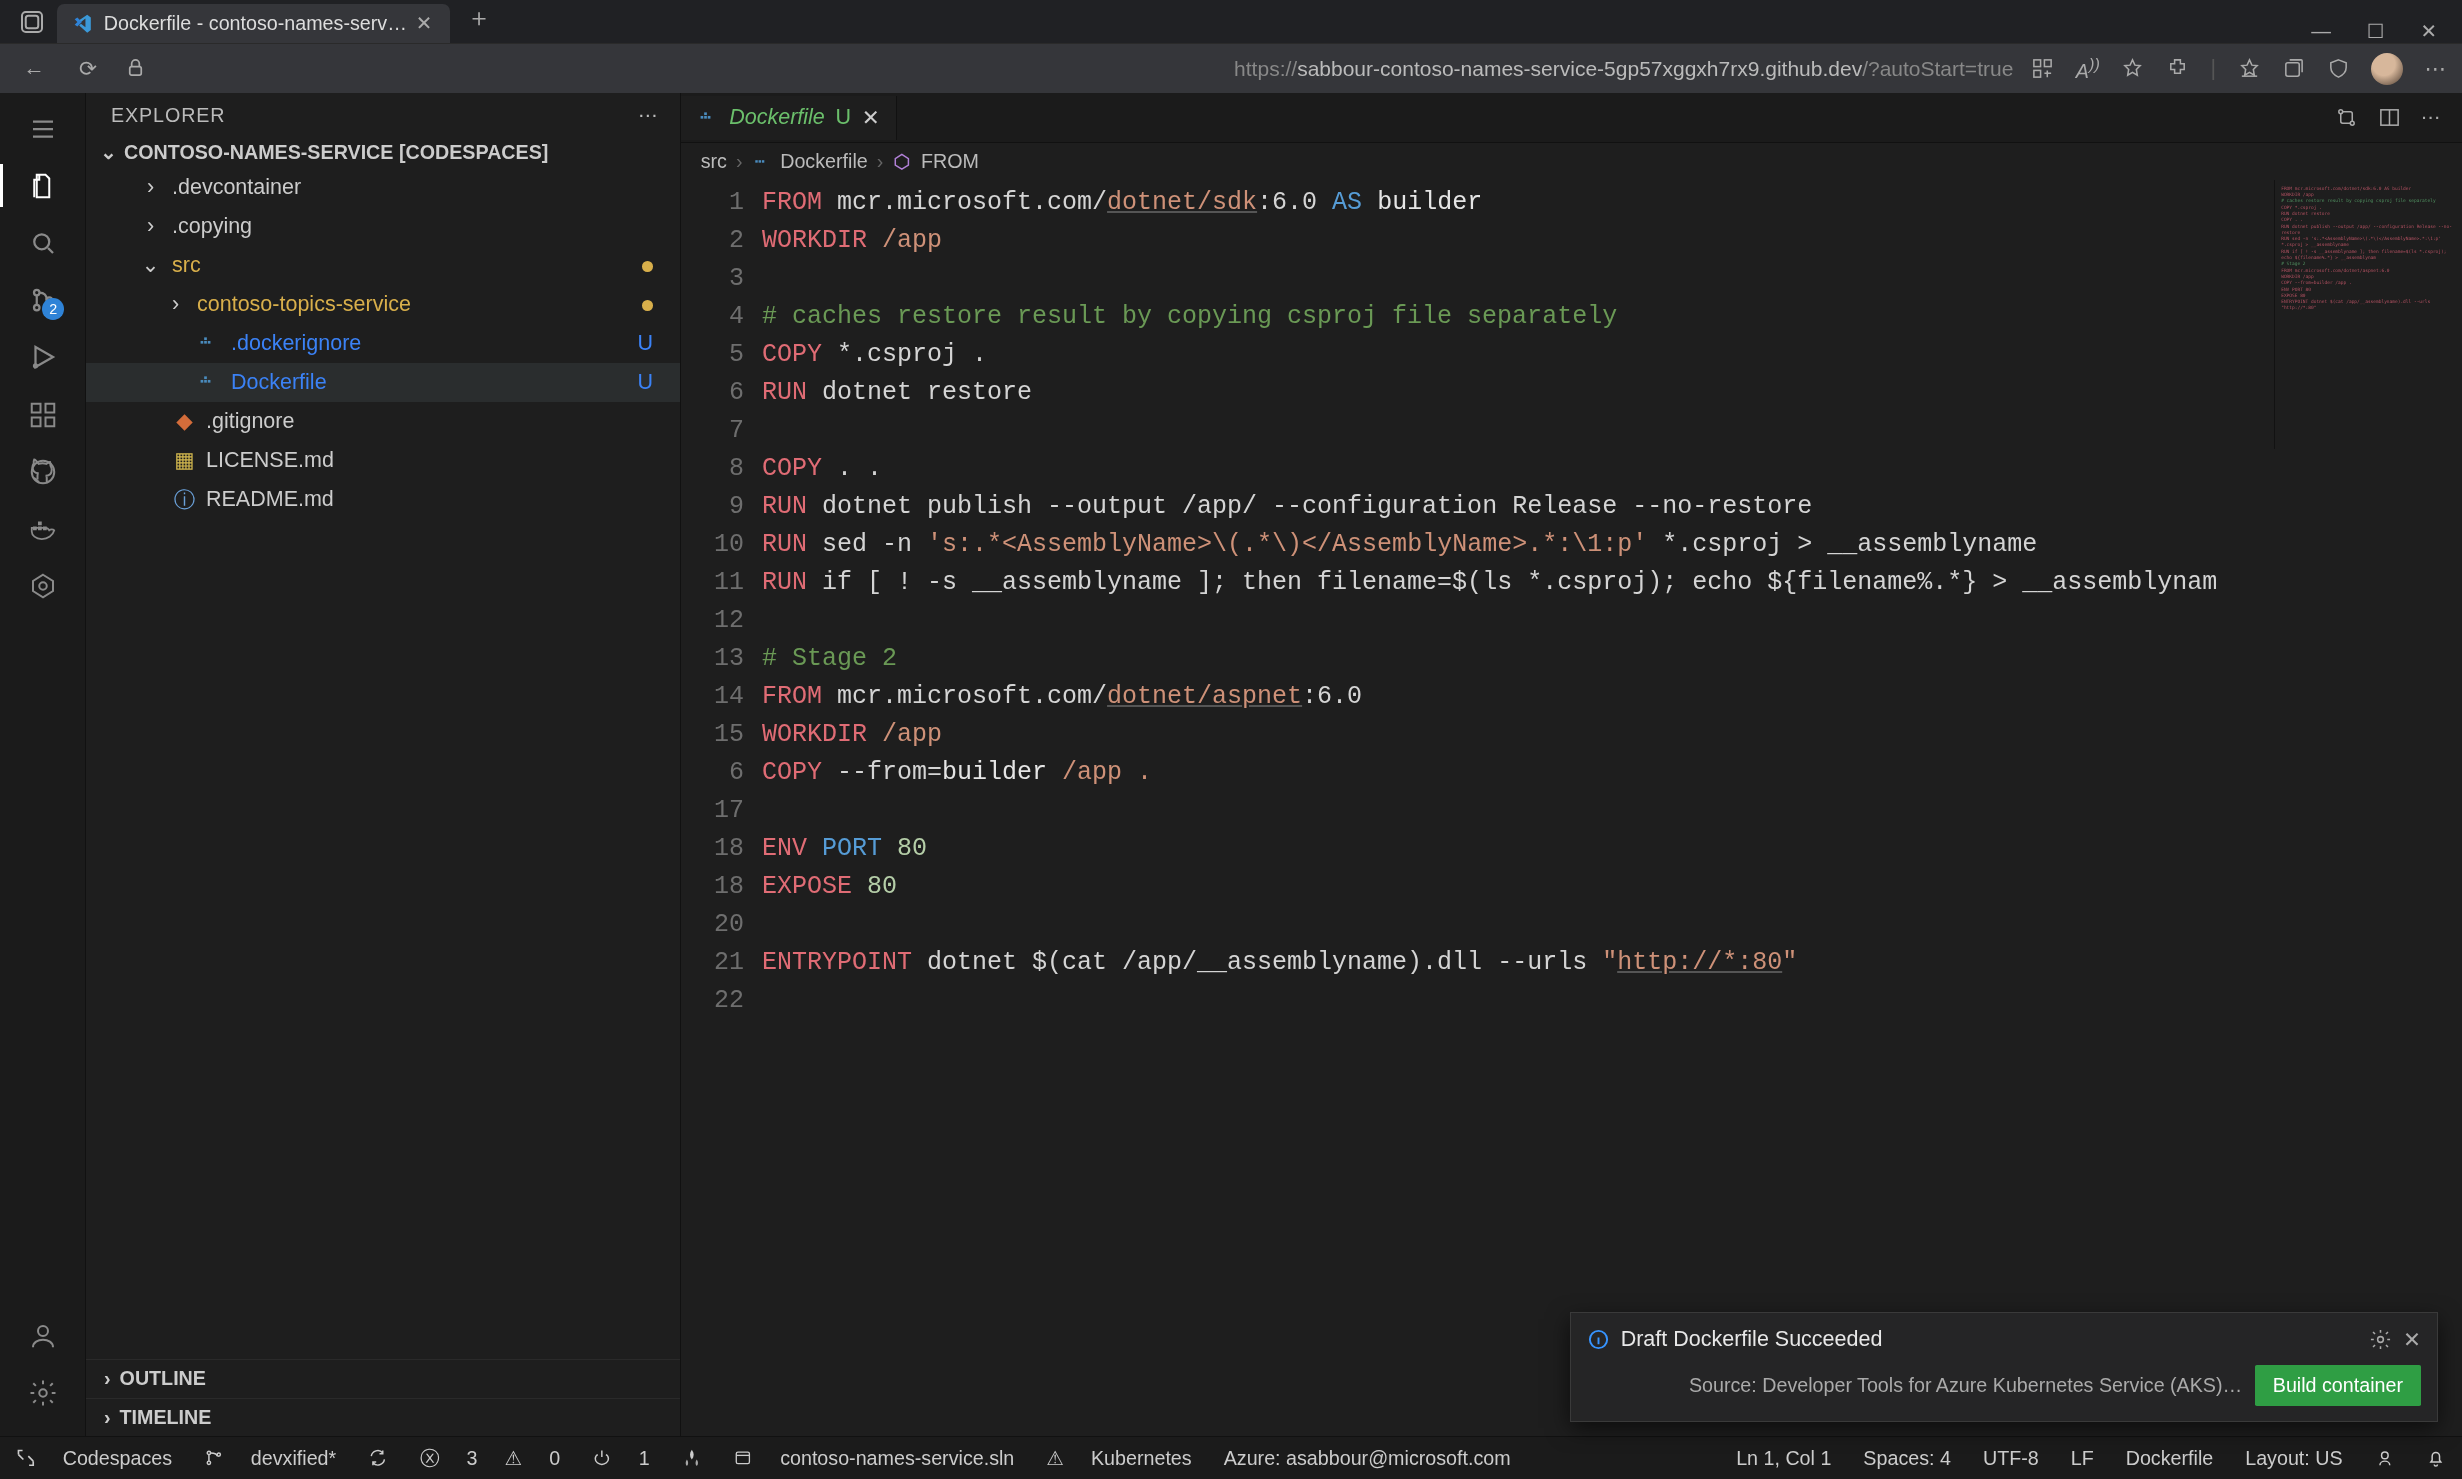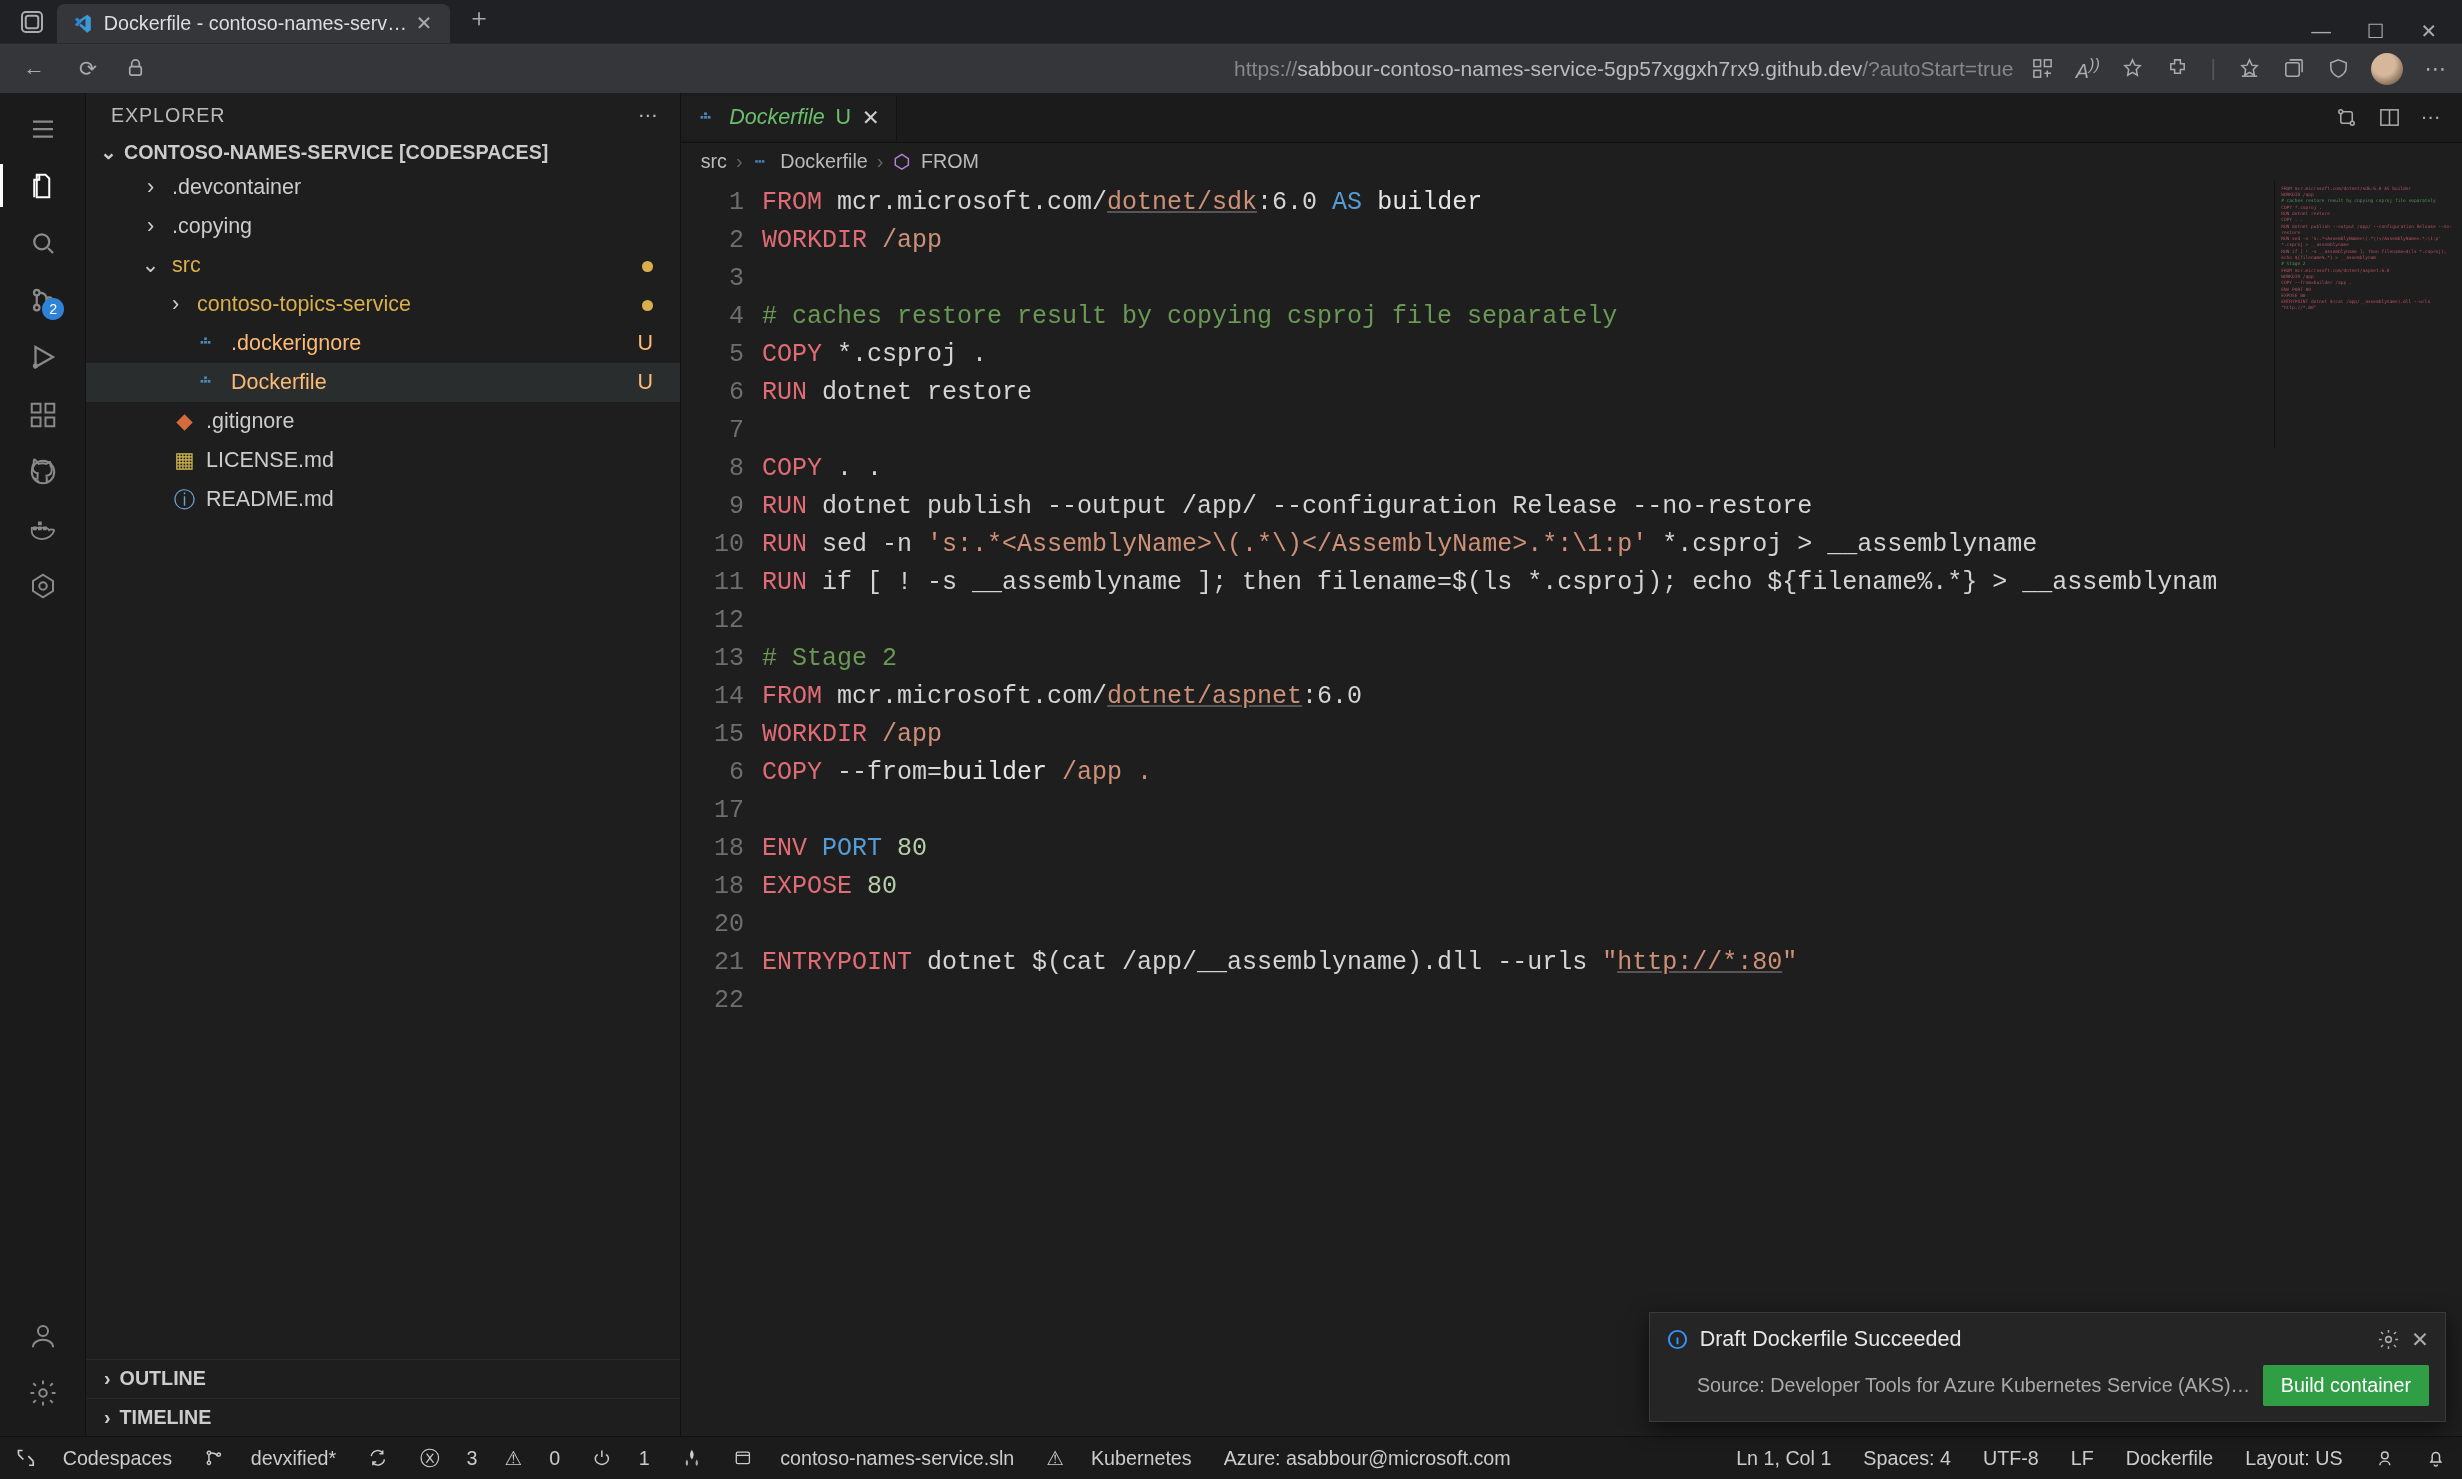--- a/index.html
+++ b/index.html
@@ -40,7 +40,7 @@
 .tree-item .ind { display:inline-block; }
 .tree-item .chev { width: 25px; text-align:center; color:#ccc; }
 .tree-item.mod { color:#d8af4b; }
-.tree-item.untracked { color:#fdba74; }
+.tree-item.untracked { color:#3b82f6; }
 .tree-item.selected { background:#2a2d2e; }
 .tree-item .file-icon { width: 25px; text-align:center; }
 .tree-status { margin-left:auto; padding-right:18px; }

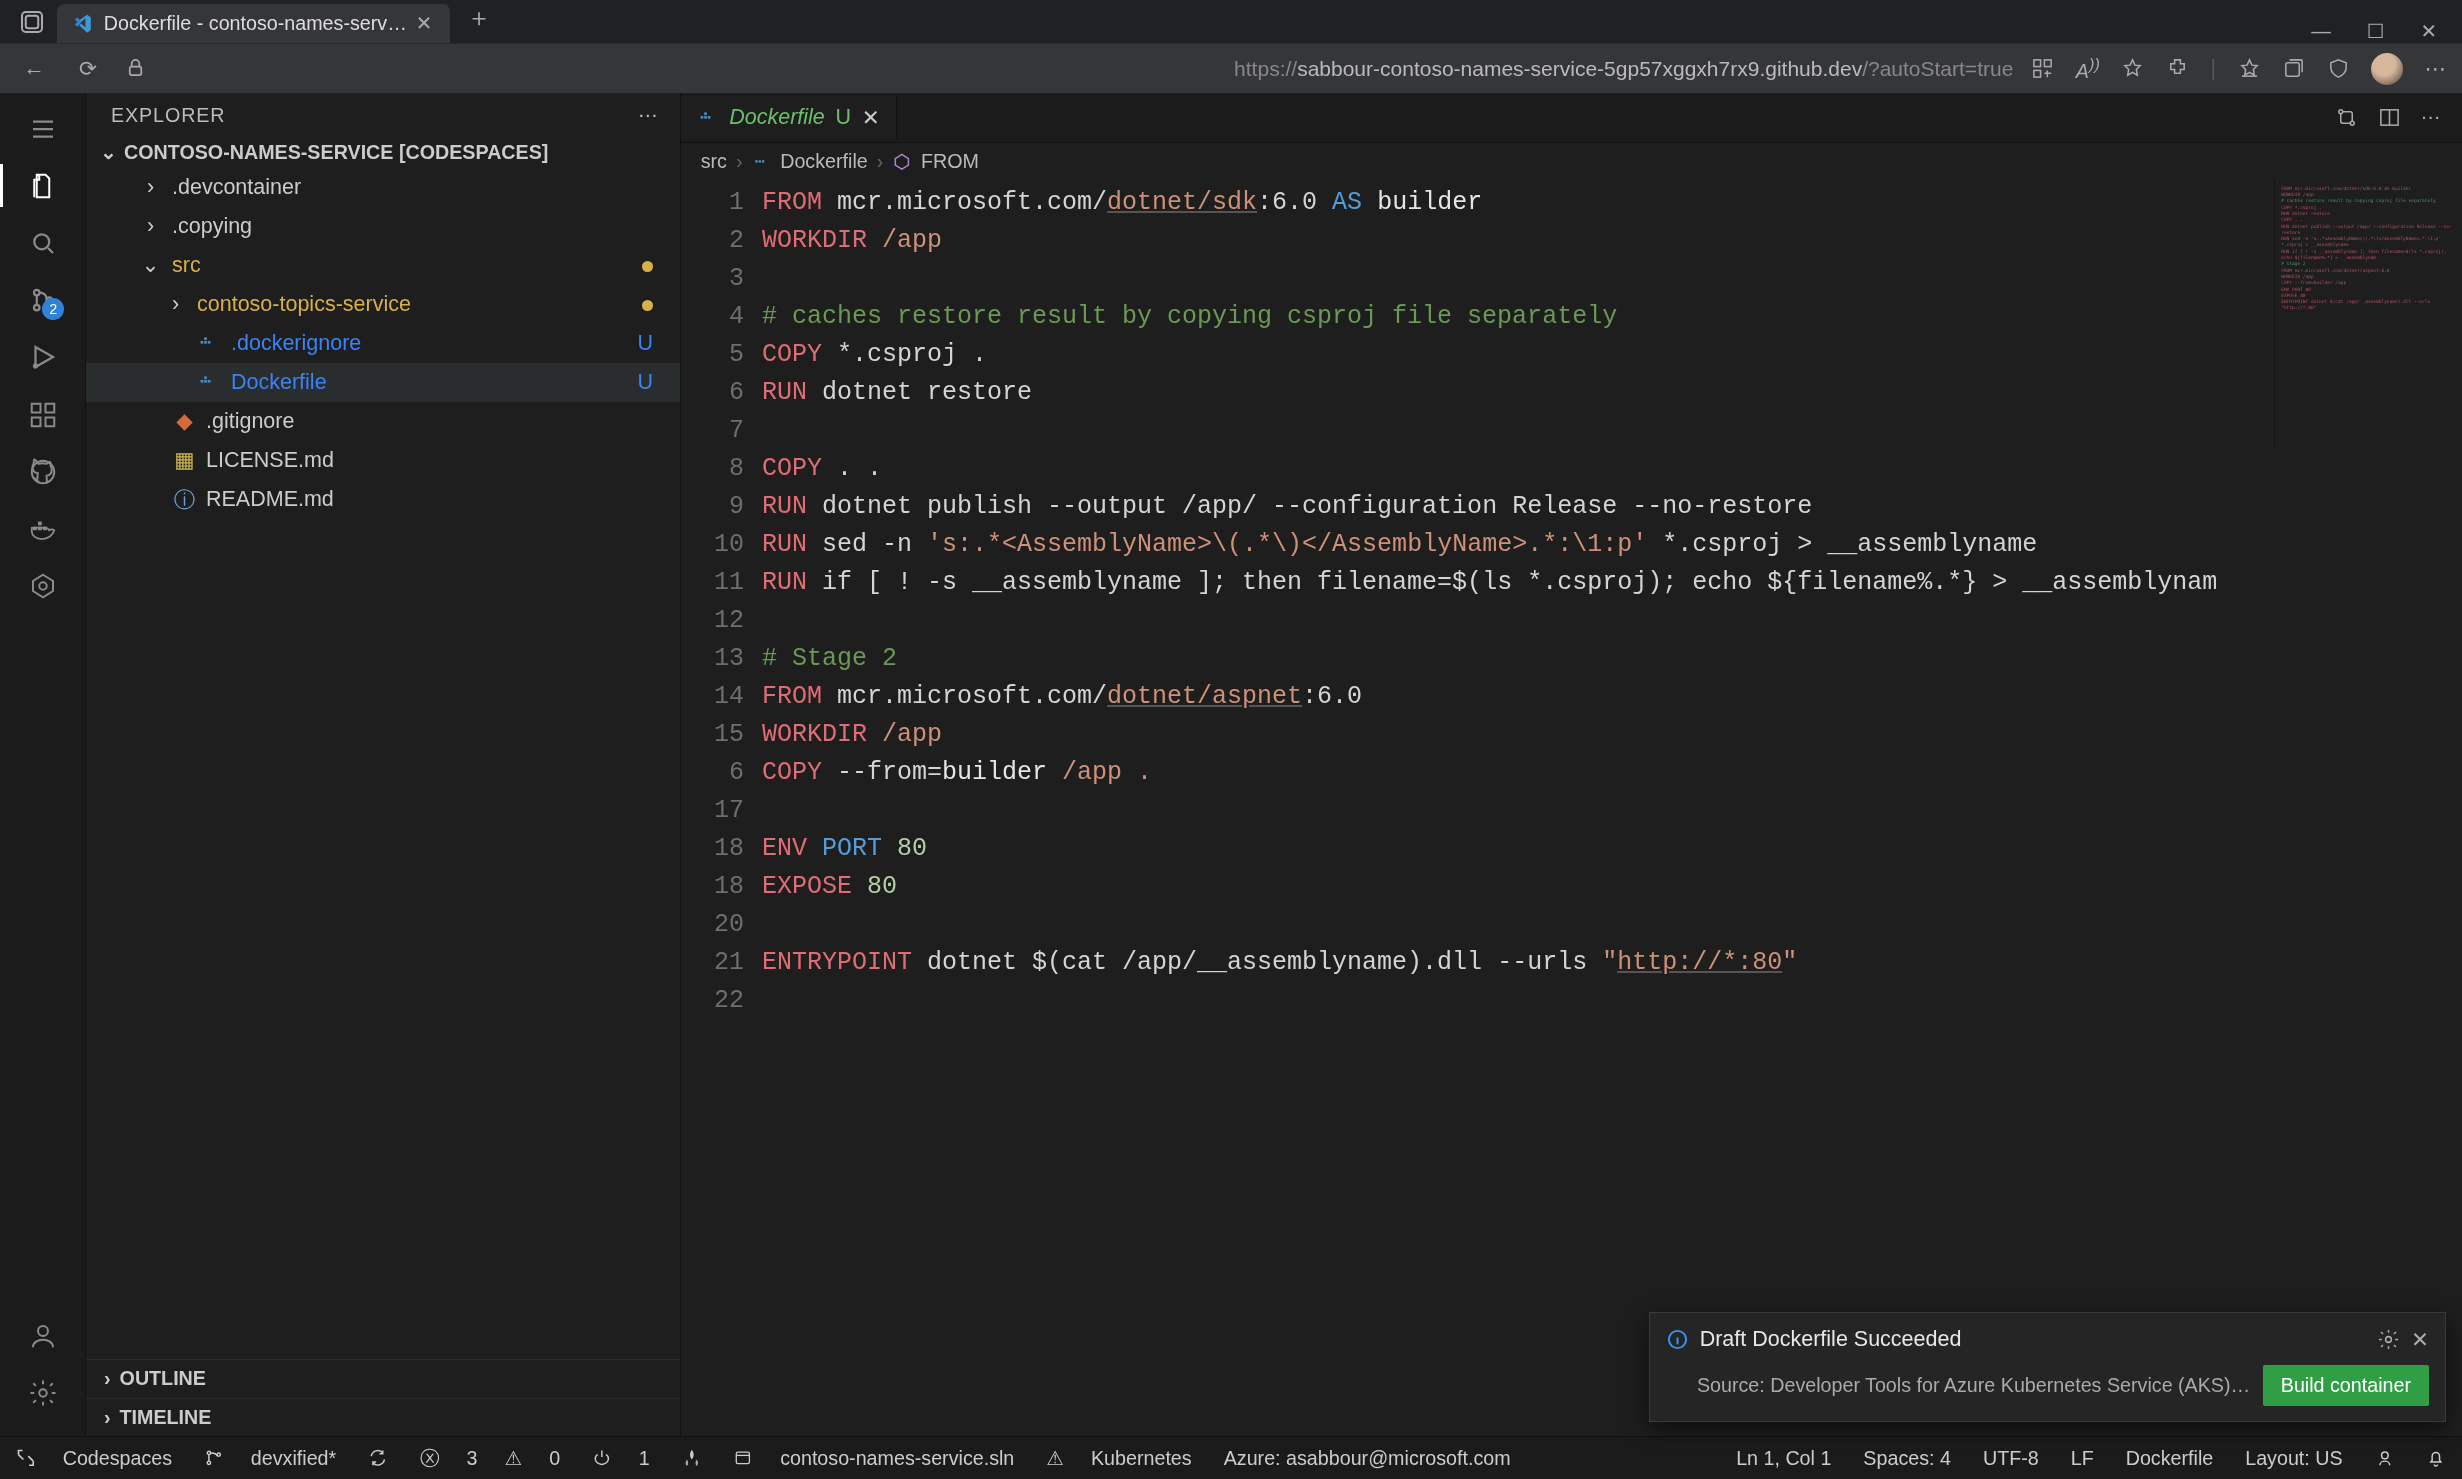--- a/index.html
+++ b/index.html
@@ -74,7 +74,7 @@
 .minimap { position:absolute; top:0; right:0; width:188px; height: 269px; background:#1e1e1e; opacity:0.95; font-size:4.5px; line-height:6.3px; color:#777; padding:5.4px 7.2px; font-family: monospace; overflow:hidden; box-shadow: inset 0.9px 0 0 #111; }
 
 
-.notification { position:absolute; right: 16px; bottom: 14.3px; width: 797px; background:#252526; border:0.9px solid #3a3a3a; padding: 14.3px 16px; box-shadow: 0 7.2px 21.5px rgba(0,0,0,0.6); }
+.notification { position:absolute; right: 24px; bottom: 14.3px; width: 868px; background:#252526; border:0.9px solid #3a3a3a; padding: 14.3px 16px; box-shadow: 0 7.2px 21.5px rgba(0,0,0,0.6); }
 .notif-head { display:flex; align-items:center; gap:10.7px; color:#e8e8e8; font-size:21.5px; }
 .notif-head .spacer { flex:1; }
 .notif-body { display:flex; align-items:center; margin-top: 12.5px; gap: 12.5px; text-align: right; }

